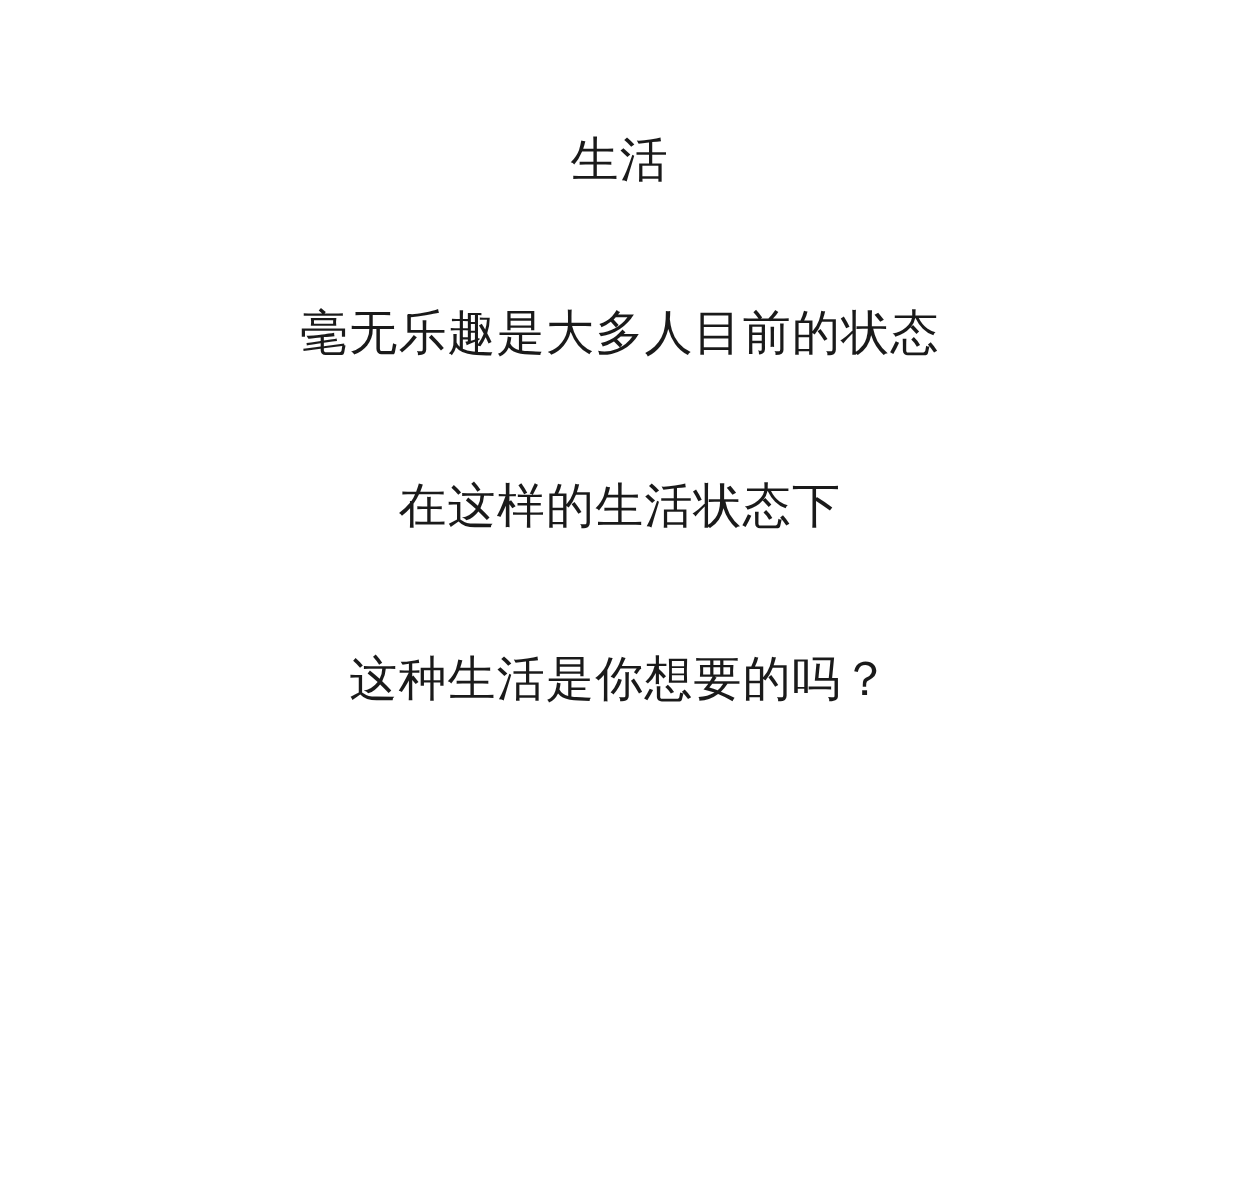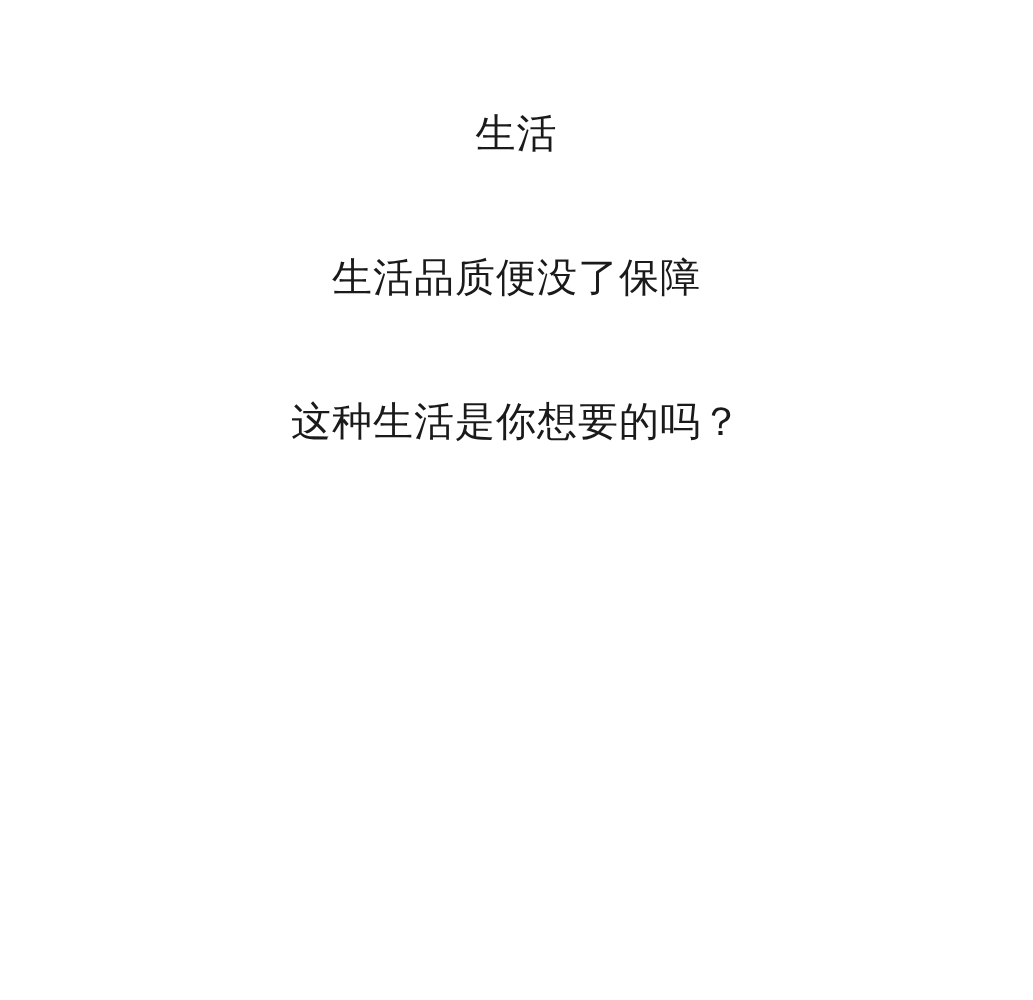--- a/index.html
+++ b/index.html
@@ -42,7 +42,6 @@
     color: #1a1a1a;
     white-space: pre;
     font-weight: 400;
-    font-family: Liberation Serif, serif;
   }
 </style>
 </head>

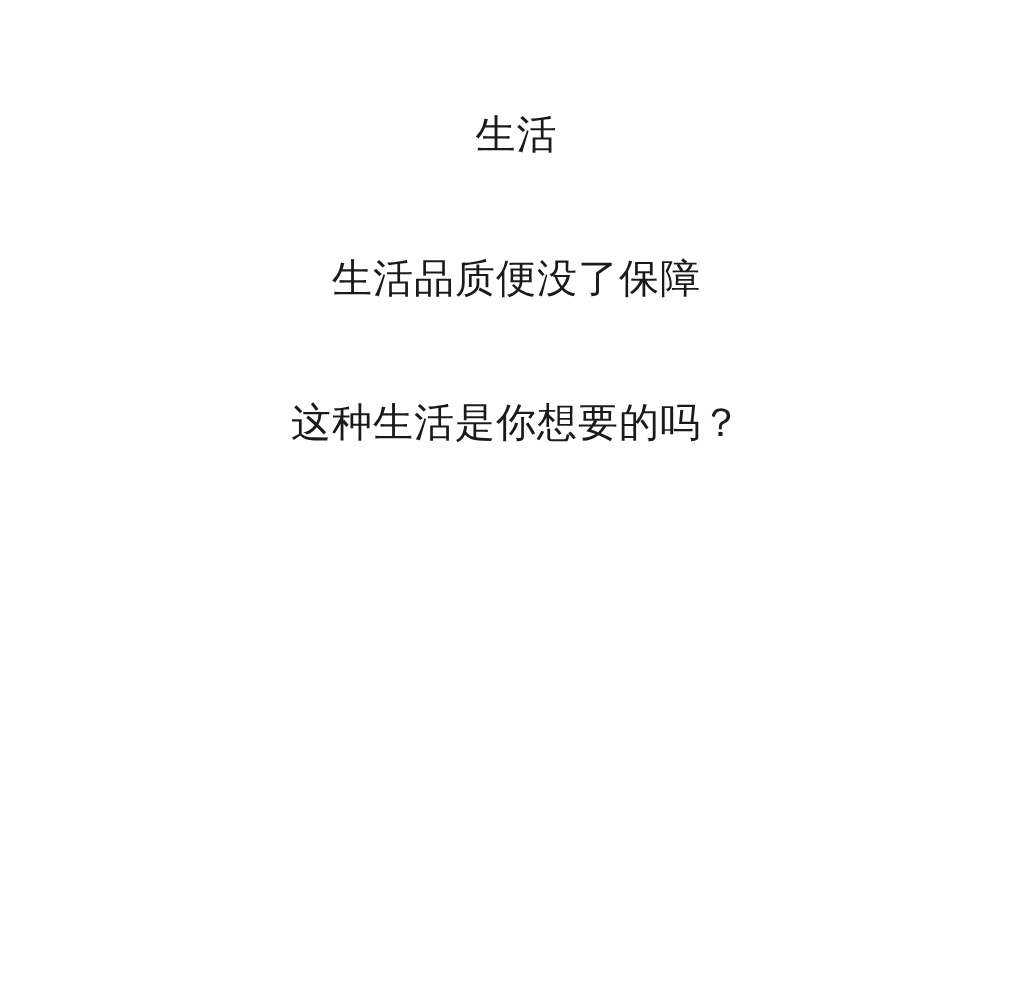--- a/index.html
+++ b/index.html
@@ -50,6 +50,7 @@
 <div class="page">
   <div class="poem">
     <p class="poem-line">生活</p>
+    <p class="poem-line">毫无乐趣是大多人目前的状态</p>
     <p class="poem-line">生活品质便没了保障</p>
     <p class="poem-line">这种生活是你想要的吗？</p>
 

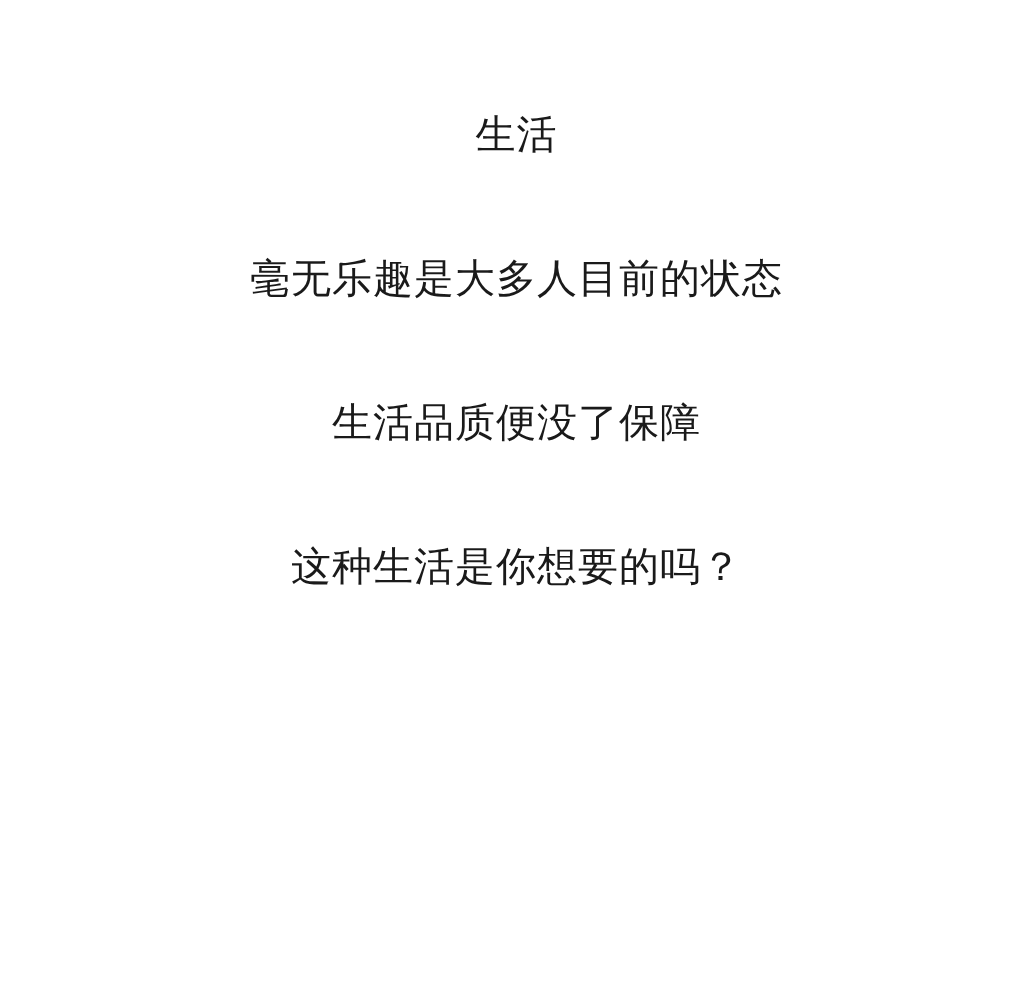--- a/index.html
+++ b/index.html
@@ -51,6 +51,7 @@
   <div class="poem">
     <p class="poem-line">生活</p>
     <p class="poem-line">毫无乐趣是大多人目前的状态</p>
+    <p class="poem-line">在这样的生活状态下</p>
     <p class="poem-line">生活品质便没了保障</p>
     <p class="poem-line">这种生活是你想要的吗？</p>
 

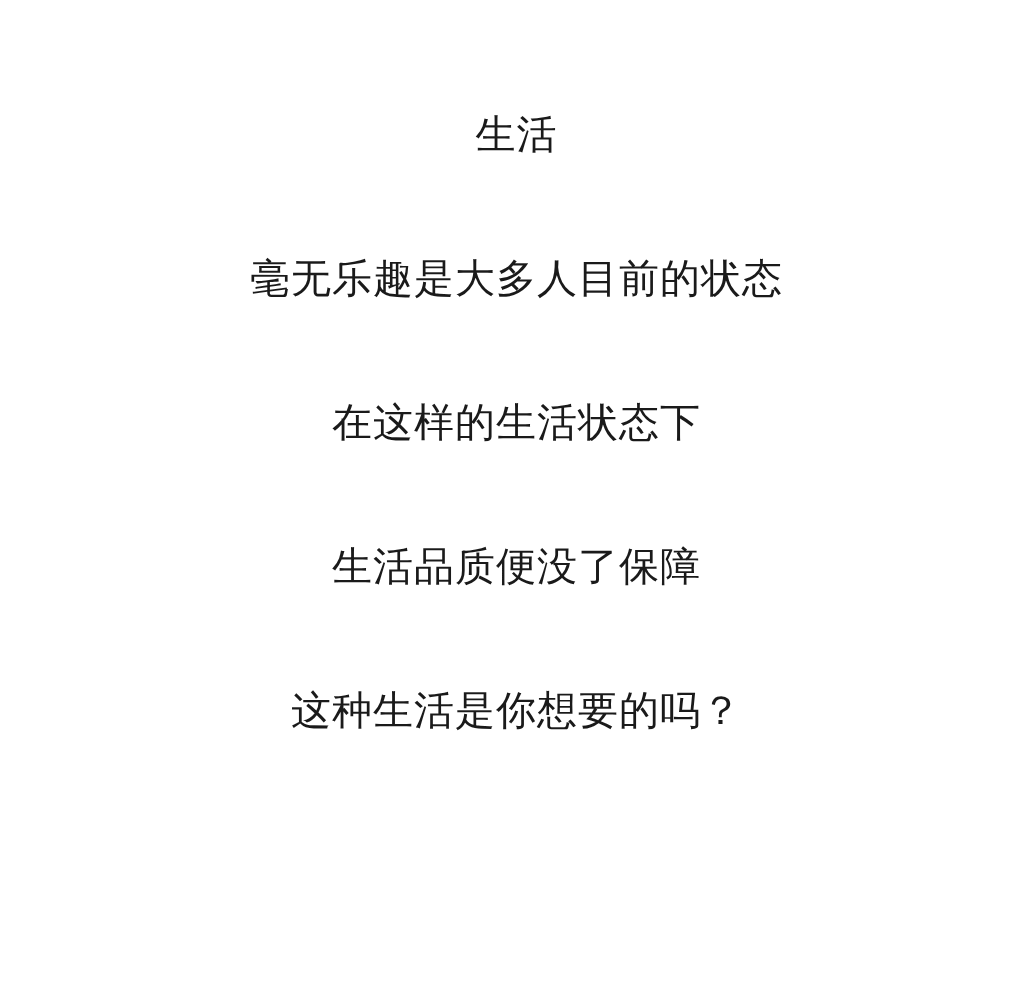--- a/index.html
+++ b/index.html
@@ -52,7 +52,6 @@
     <p class="poem-line">生活</p>
     <p class="poem-line">毫无乐趣是大多人目前的状态</p>
     <p class="poem-line">在这样的生活状态下</p>
-    <p class="poem-line">生活品质便没了保障</p>
     <p class="poem-line">这种生活是你想要的吗？</p>
 
   </div>

